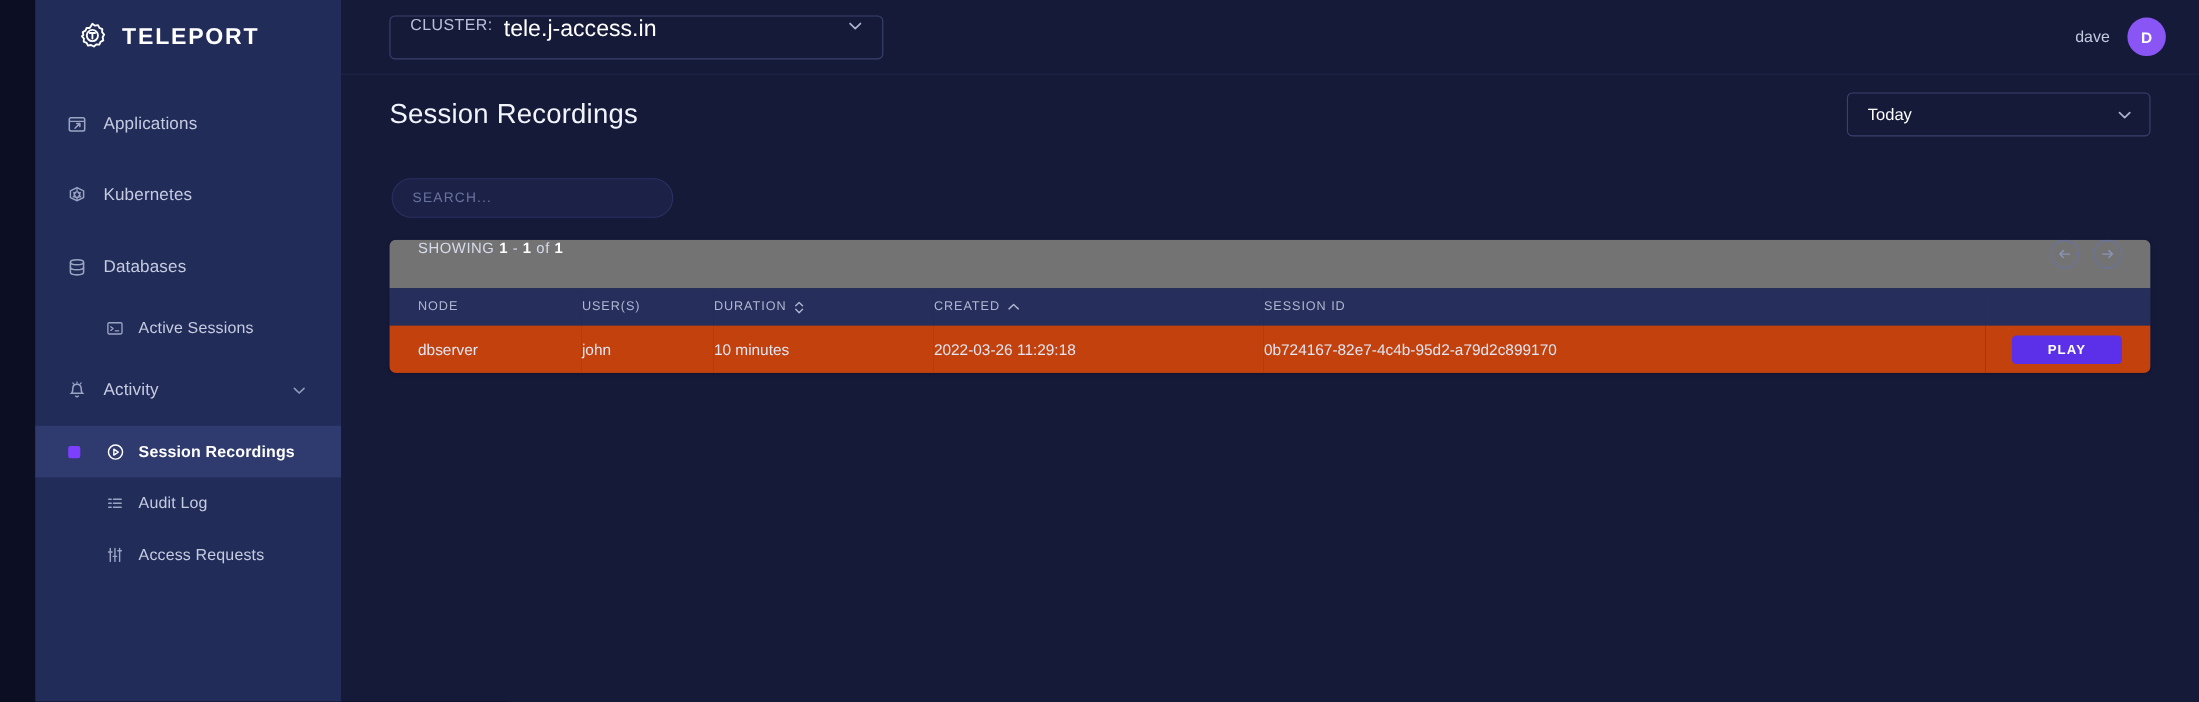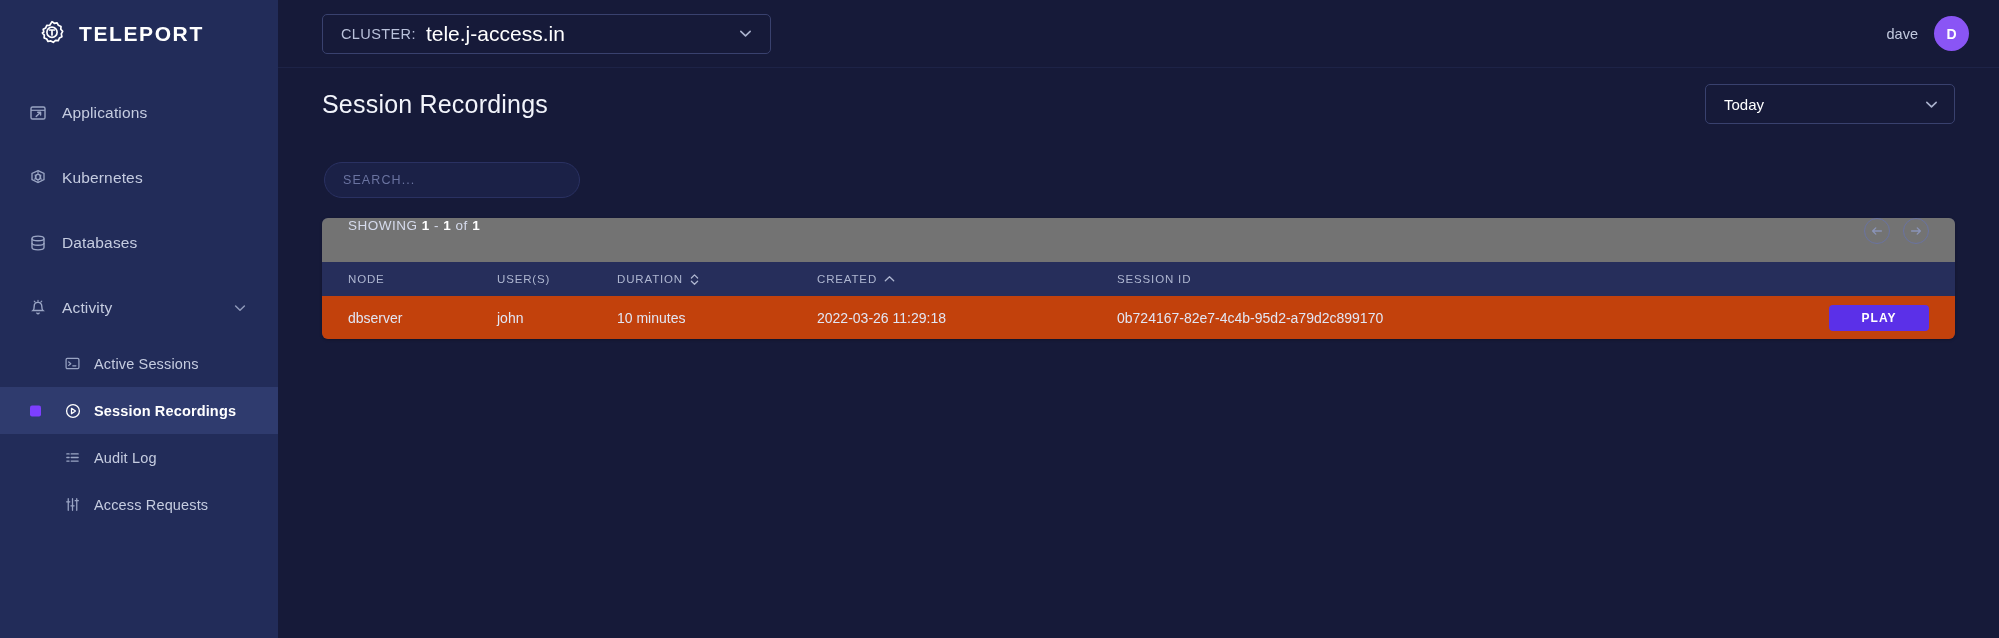--- a/index.html
+++ b/index.html
@@ -11,7 +11,7 @@
     font-family: "Liberation Sans", sans-serif;
     -webkit-font-smoothing: antialiased;
   }
-  .app { display: flex; width: 1999px; height: 638px; }
+  .app { display: flex; width: 1999px; height: 638px; padding-left: 32px; }
 
   
   .sidebar {

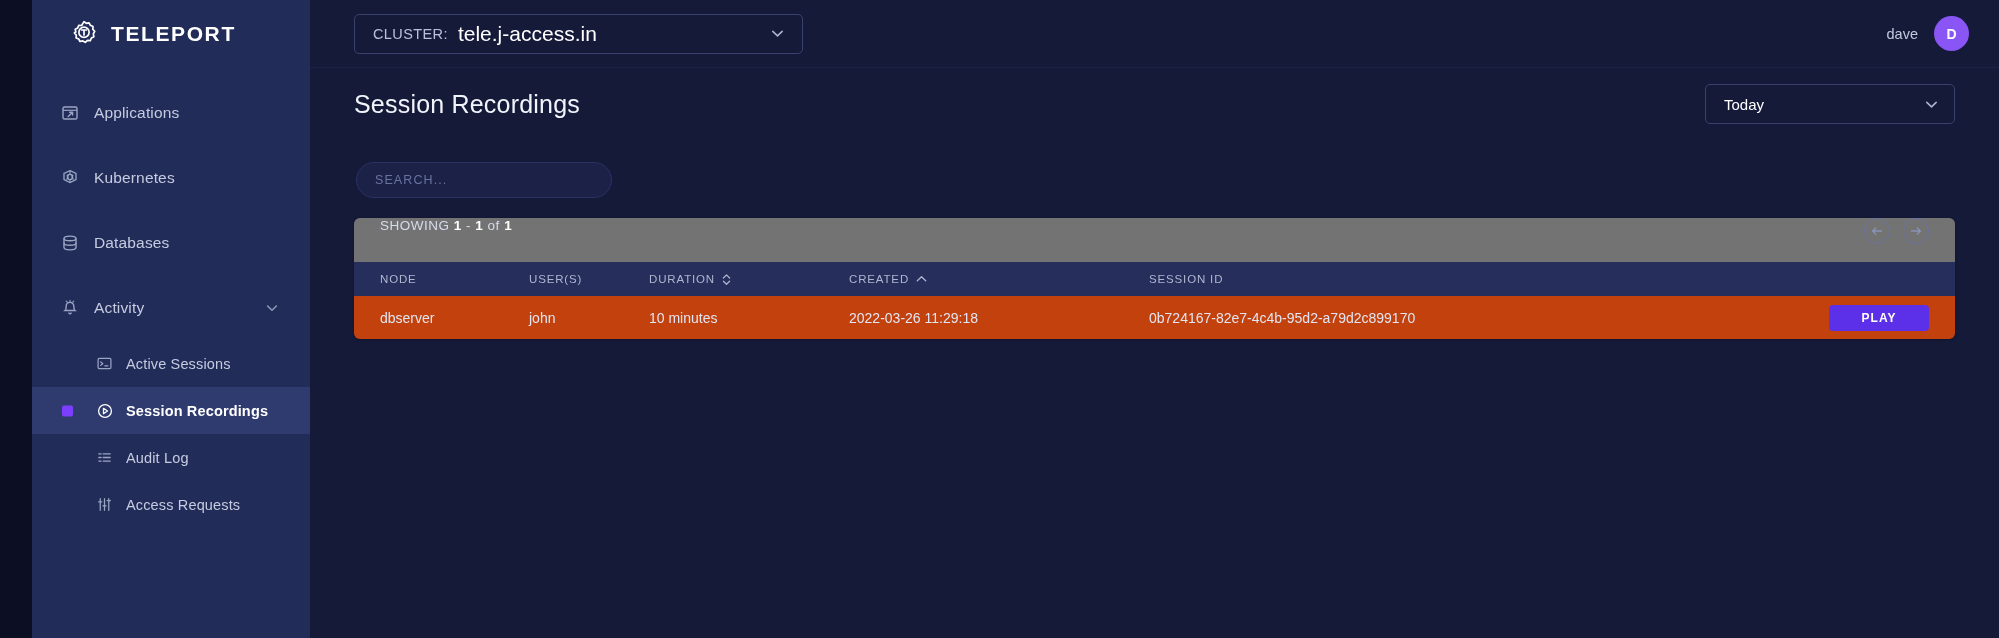--- a/index.html
+++ b/index.html
@@ -75,7 +75,7 @@
   .cluster-select {
     width: 449px; height: 40px;
     border: 1px solid #39416e; border-radius: 5px;
-    display: flex; align-items: center;
+    display: flex; align-items: flex-start;
     padding: 0 16px 0 18px;
     background: transparent; cursor: pointer;
   }

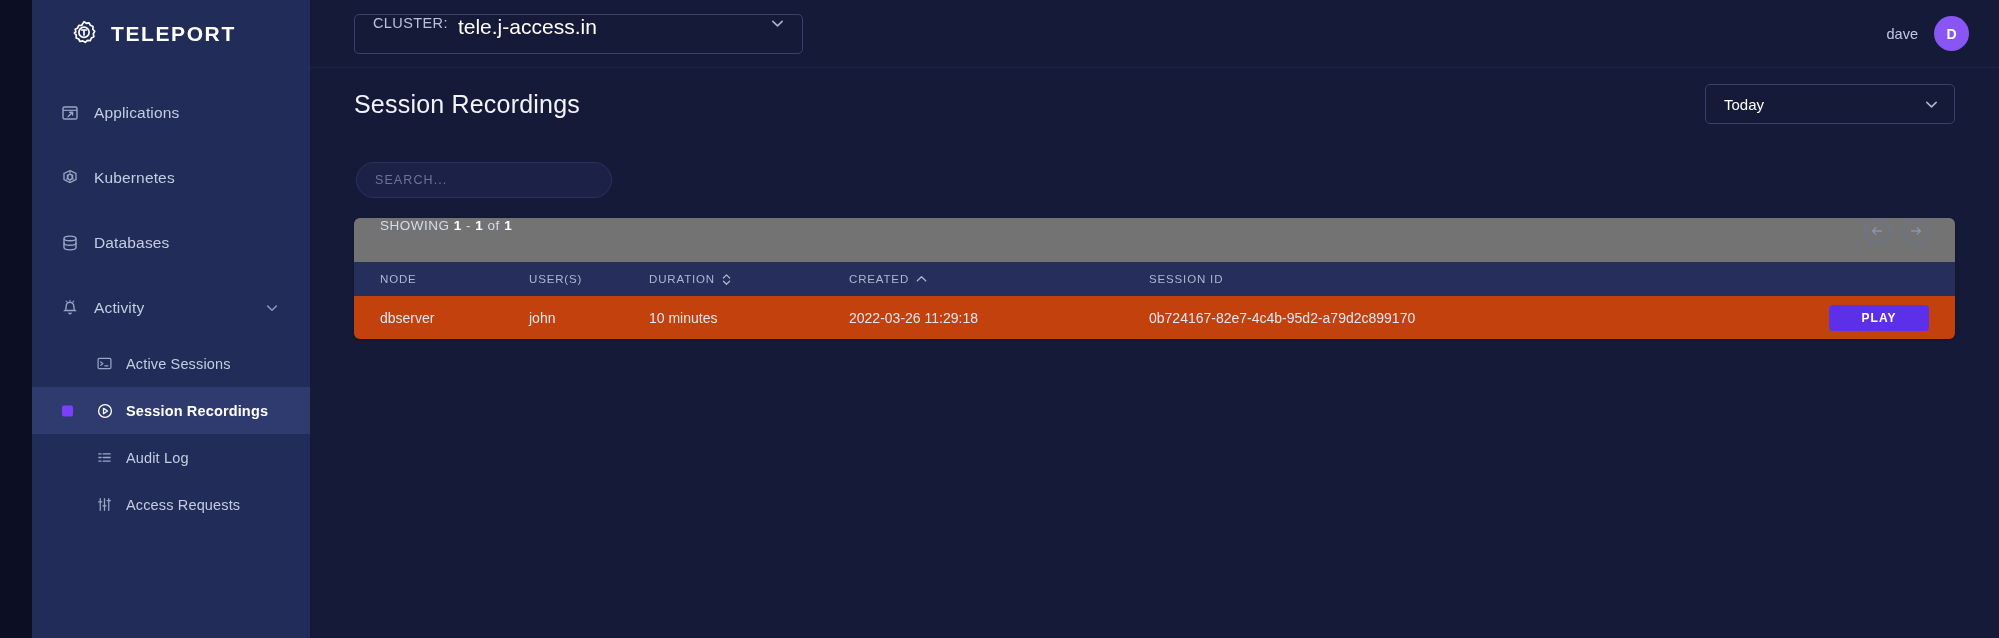--- a/index.html
+++ b/index.html
@@ -105,7 +105,7 @@
   }
   .range-select {
     margin-left: auto;
-    width: 250px; height: 40px;
+    width: 276px; height: 40px;
     border: 1px solid #39416e; border-radius: 5px;
     display: flex; align-items: center; padding: 0 14px 0 18px;
     cursor: pointer;

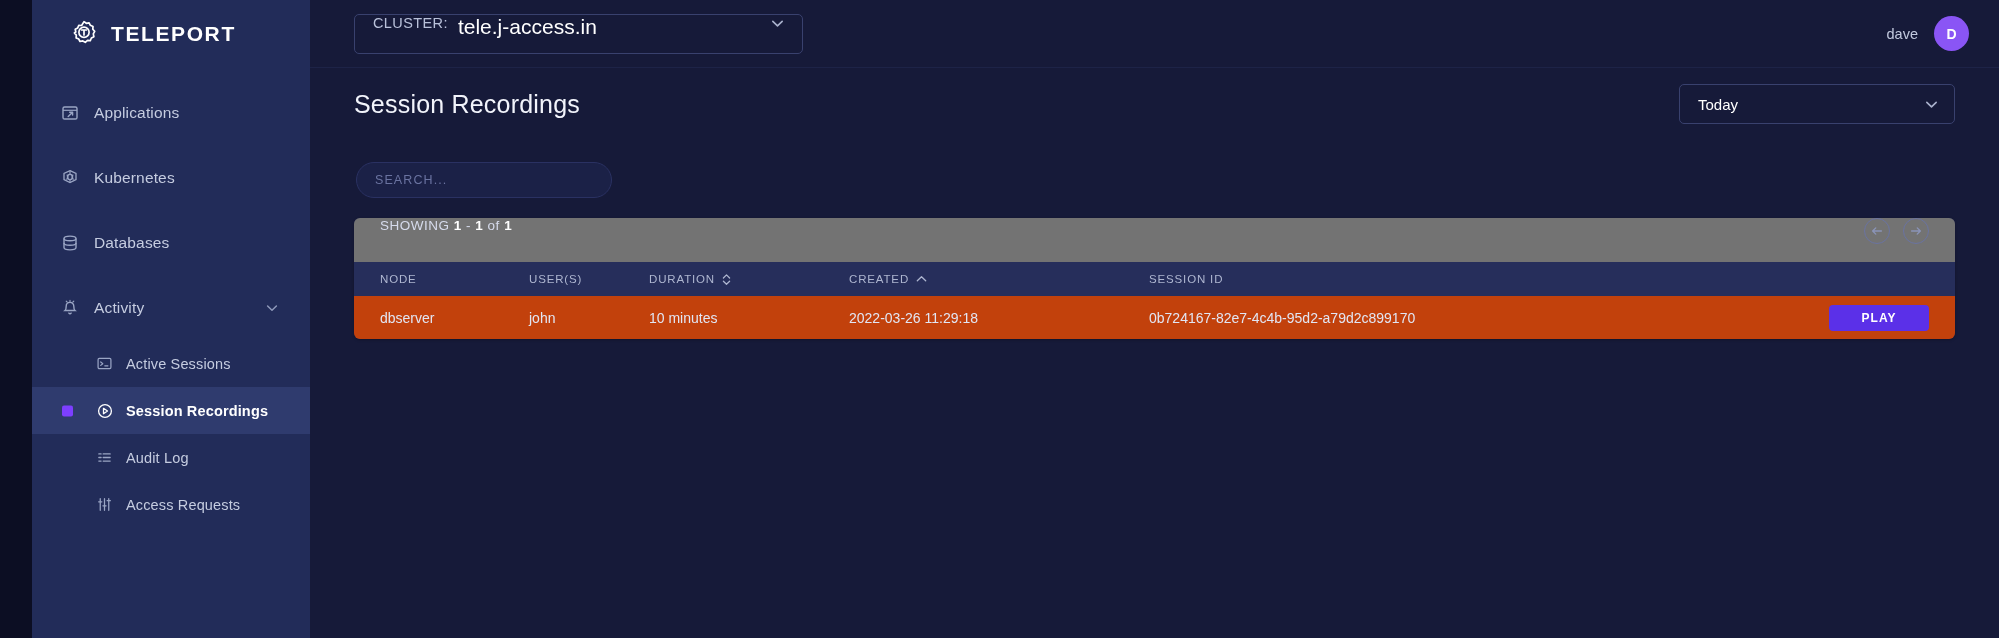--- a/index.html
+++ b/index.html
@@ -236,6 +236,17 @@
       </div>
 
 
+      <div class="nav-item sub">
+        <span class="ico">
+          <svg width="17" height="17" viewBox="0 0 18 18" fill="none" stroke="currentColor" stroke-width="1.3">
+            <rect x="2.2" y="3.6" width="13.6" height="10.8" rx="1.3"></rect>
+            <path d="M5 7.4l2.2 1.8L5 11" stroke-linecap="round" stroke-linejoin="round"></path>
+            <path d="M9.3 11.4h3.3" stroke-linecap="round"></path>
+          </svg>
+        </span>
+        <span class="nav-label">Active Sessions</span>
+      </div>
+
       <div class="nav-item">
         <span class="ico">
           <svg width="20" height="20" viewBox="0 0 20 20" fill="none" stroke="currentColor" stroke-width="1.4">
@@ -250,17 +261,6 @@
             <path d="M3.6 6L8 10.3 12.4 6"></path>
           </svg>
         </span>
-      </div>
-
-      <div class="nav-item sub">
-        <span class="ico">
-          <svg width="17" height="17" viewBox="0 0 18 18" fill="none" stroke="currentColor" stroke-width="1.3">
-            <rect x="2.2" y="3.6" width="13.6" height="10.8" rx="1.3"></rect>
-            <path d="M5 7.4l2.2 1.8L5 11" stroke-linecap="round" stroke-linejoin="round"></path>
-            <path d="M9.3 11.4h3.3" stroke-linecap="round"></path>
-          </svg>
-        </span>
-        <span class="nav-label">Active Sessions</span>
       </div>
 
       <div class="nav-item sub active">

